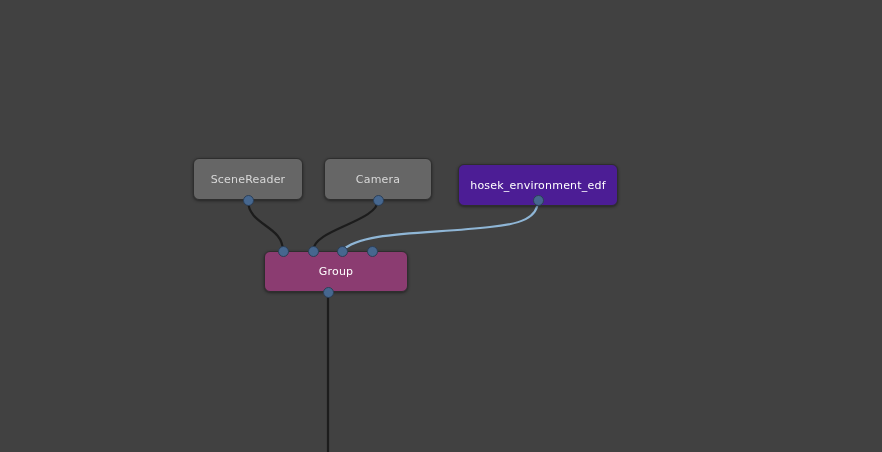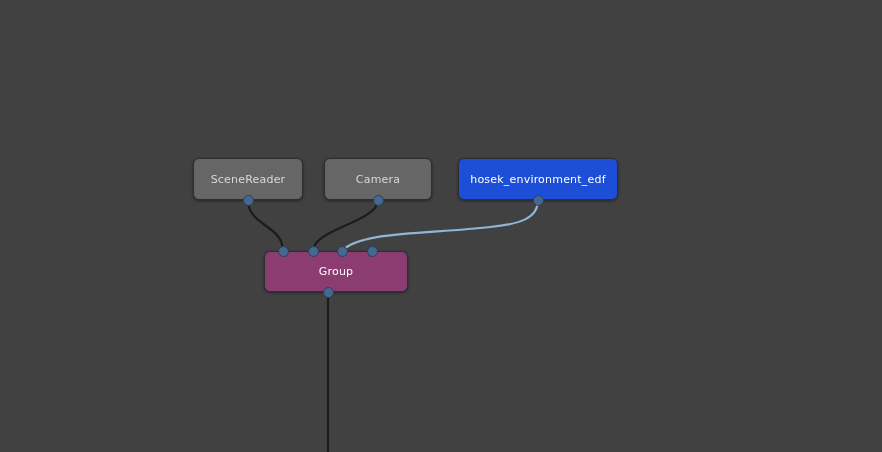--- a/index.html
+++ b/index.html
@@ -47,7 +47,8 @@
     color: #d8d8d8;
   }
   .node-blue {
-    background: #1d4ed8;
+    background: #4c1d95;
+    margin-top: 6px;
   }
   .node-blue .node-label {
     color: #ffffff;

